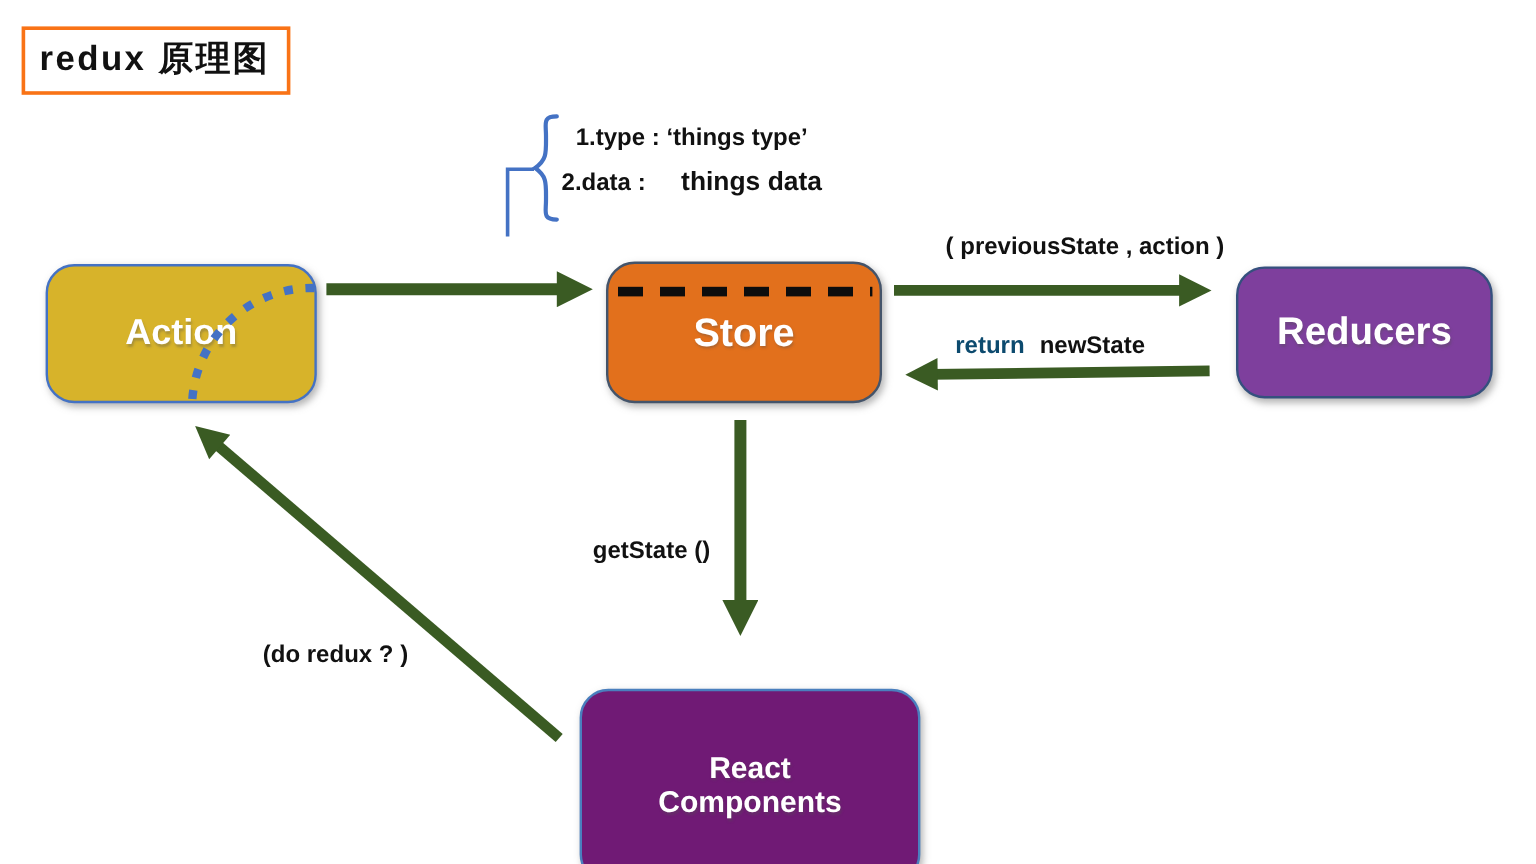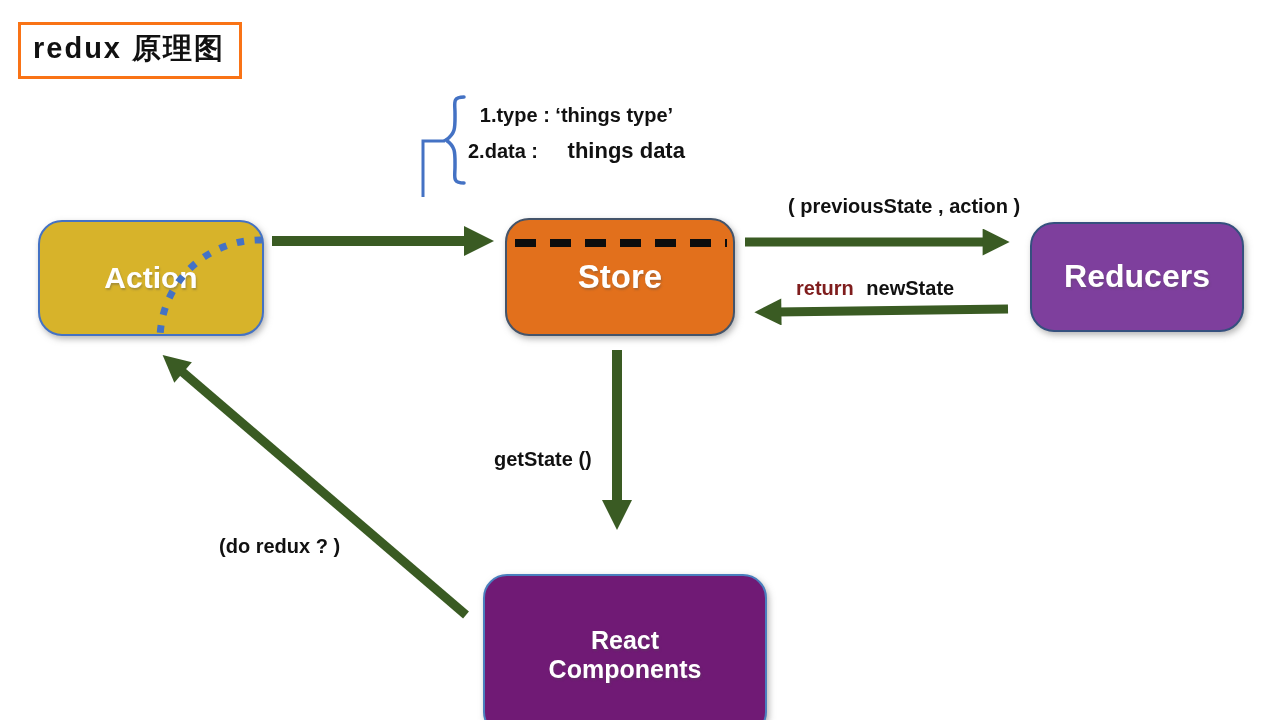--- a/index.html
+++ b/index.html
@@ -47,7 +47,7 @@
   .ann-val { font-size:22px; margin-left:24px; }
   .lbl-prev { left:776px; top:195px;margin-left:12px; }
   .lbl-return { left:796px; top:277px; }
-  .return-kw { color:#7f1d1d; }
+  .return-kw { color:#0c4a6e; }
   .return-ns { margin-left:7px; }
   .lbl-getstate { left:494px; top:448px; }
   .lbl-dowhat { left:219px; top:535px; }

